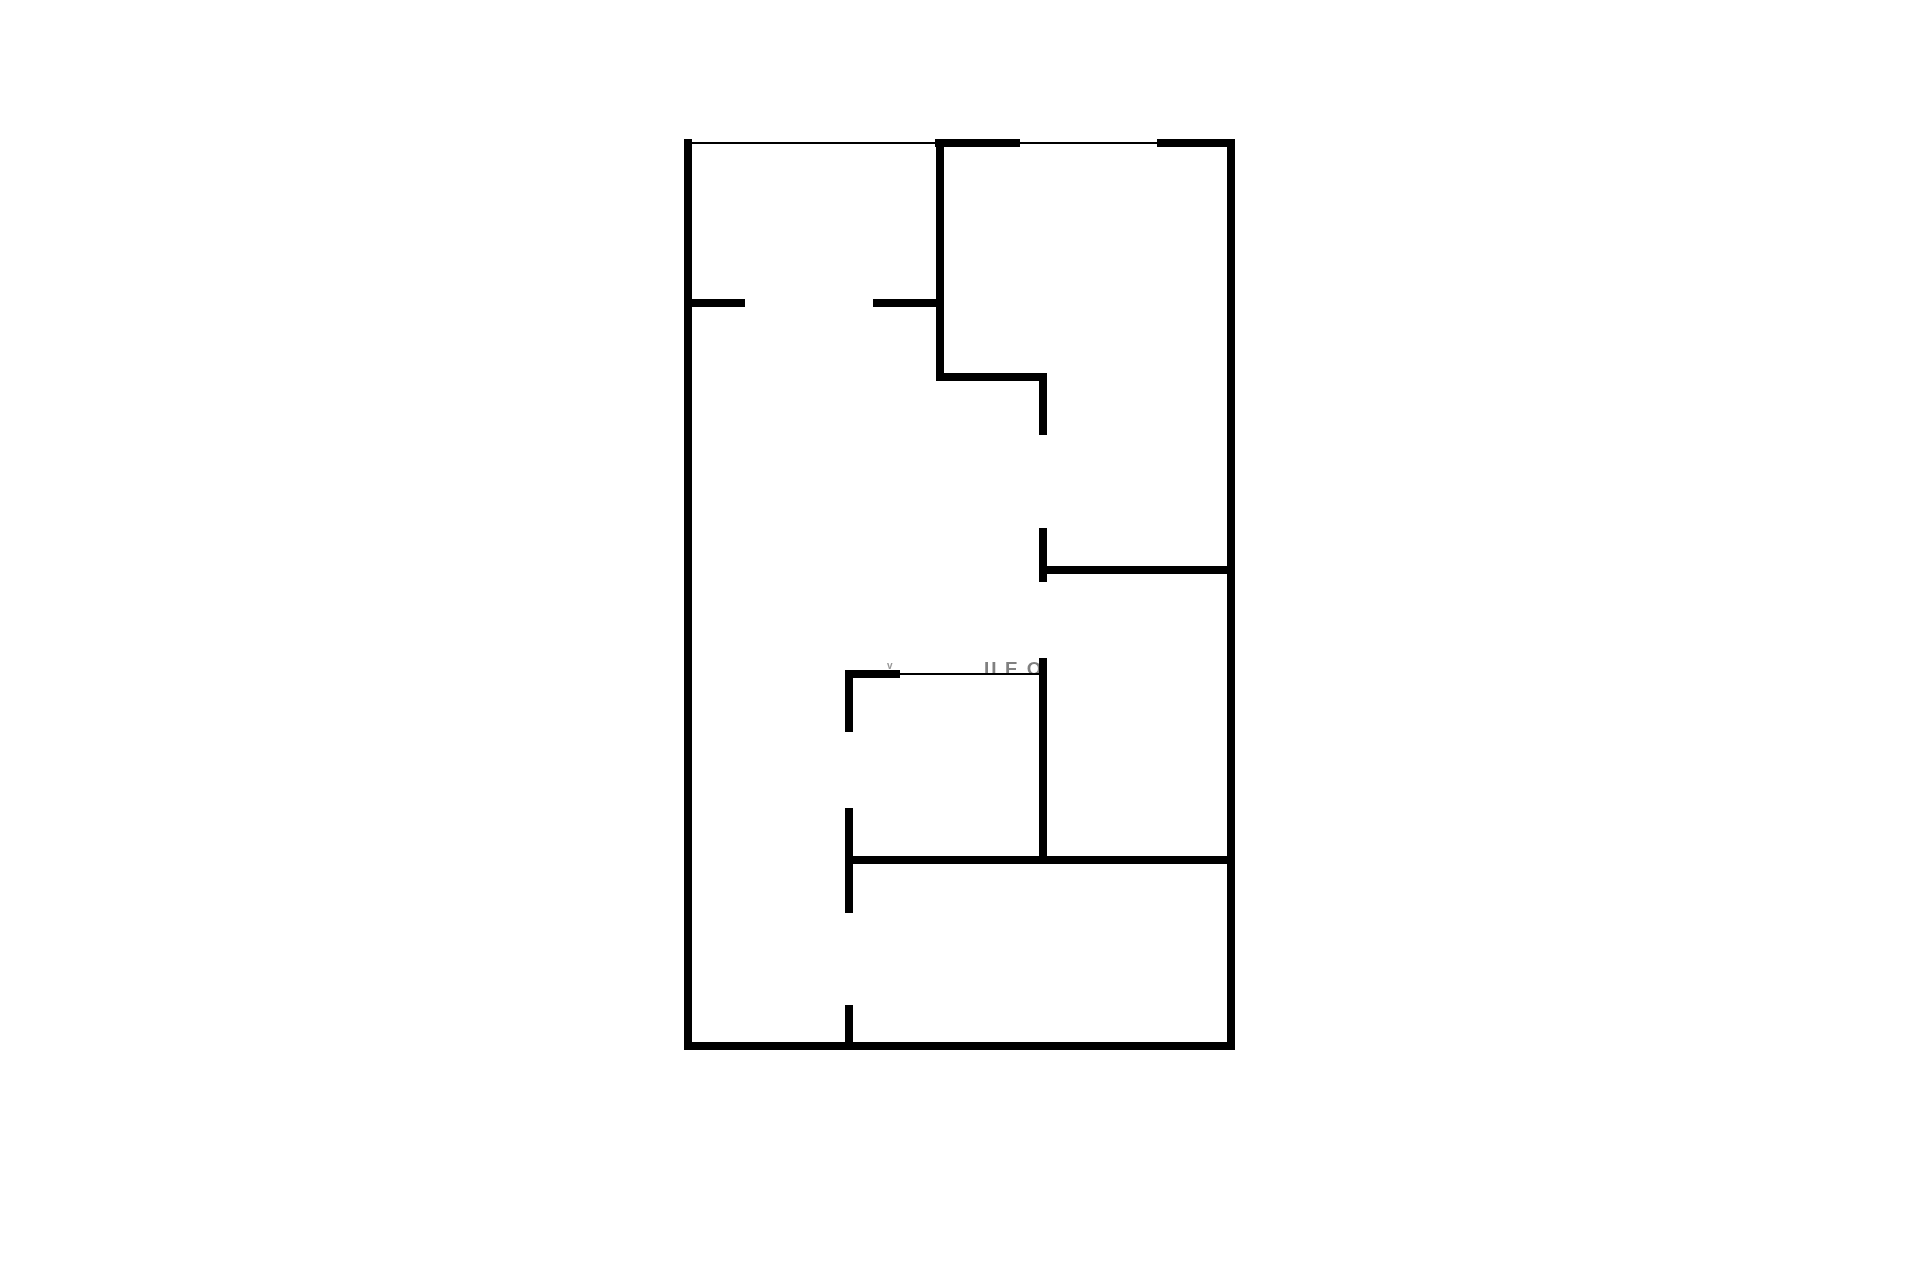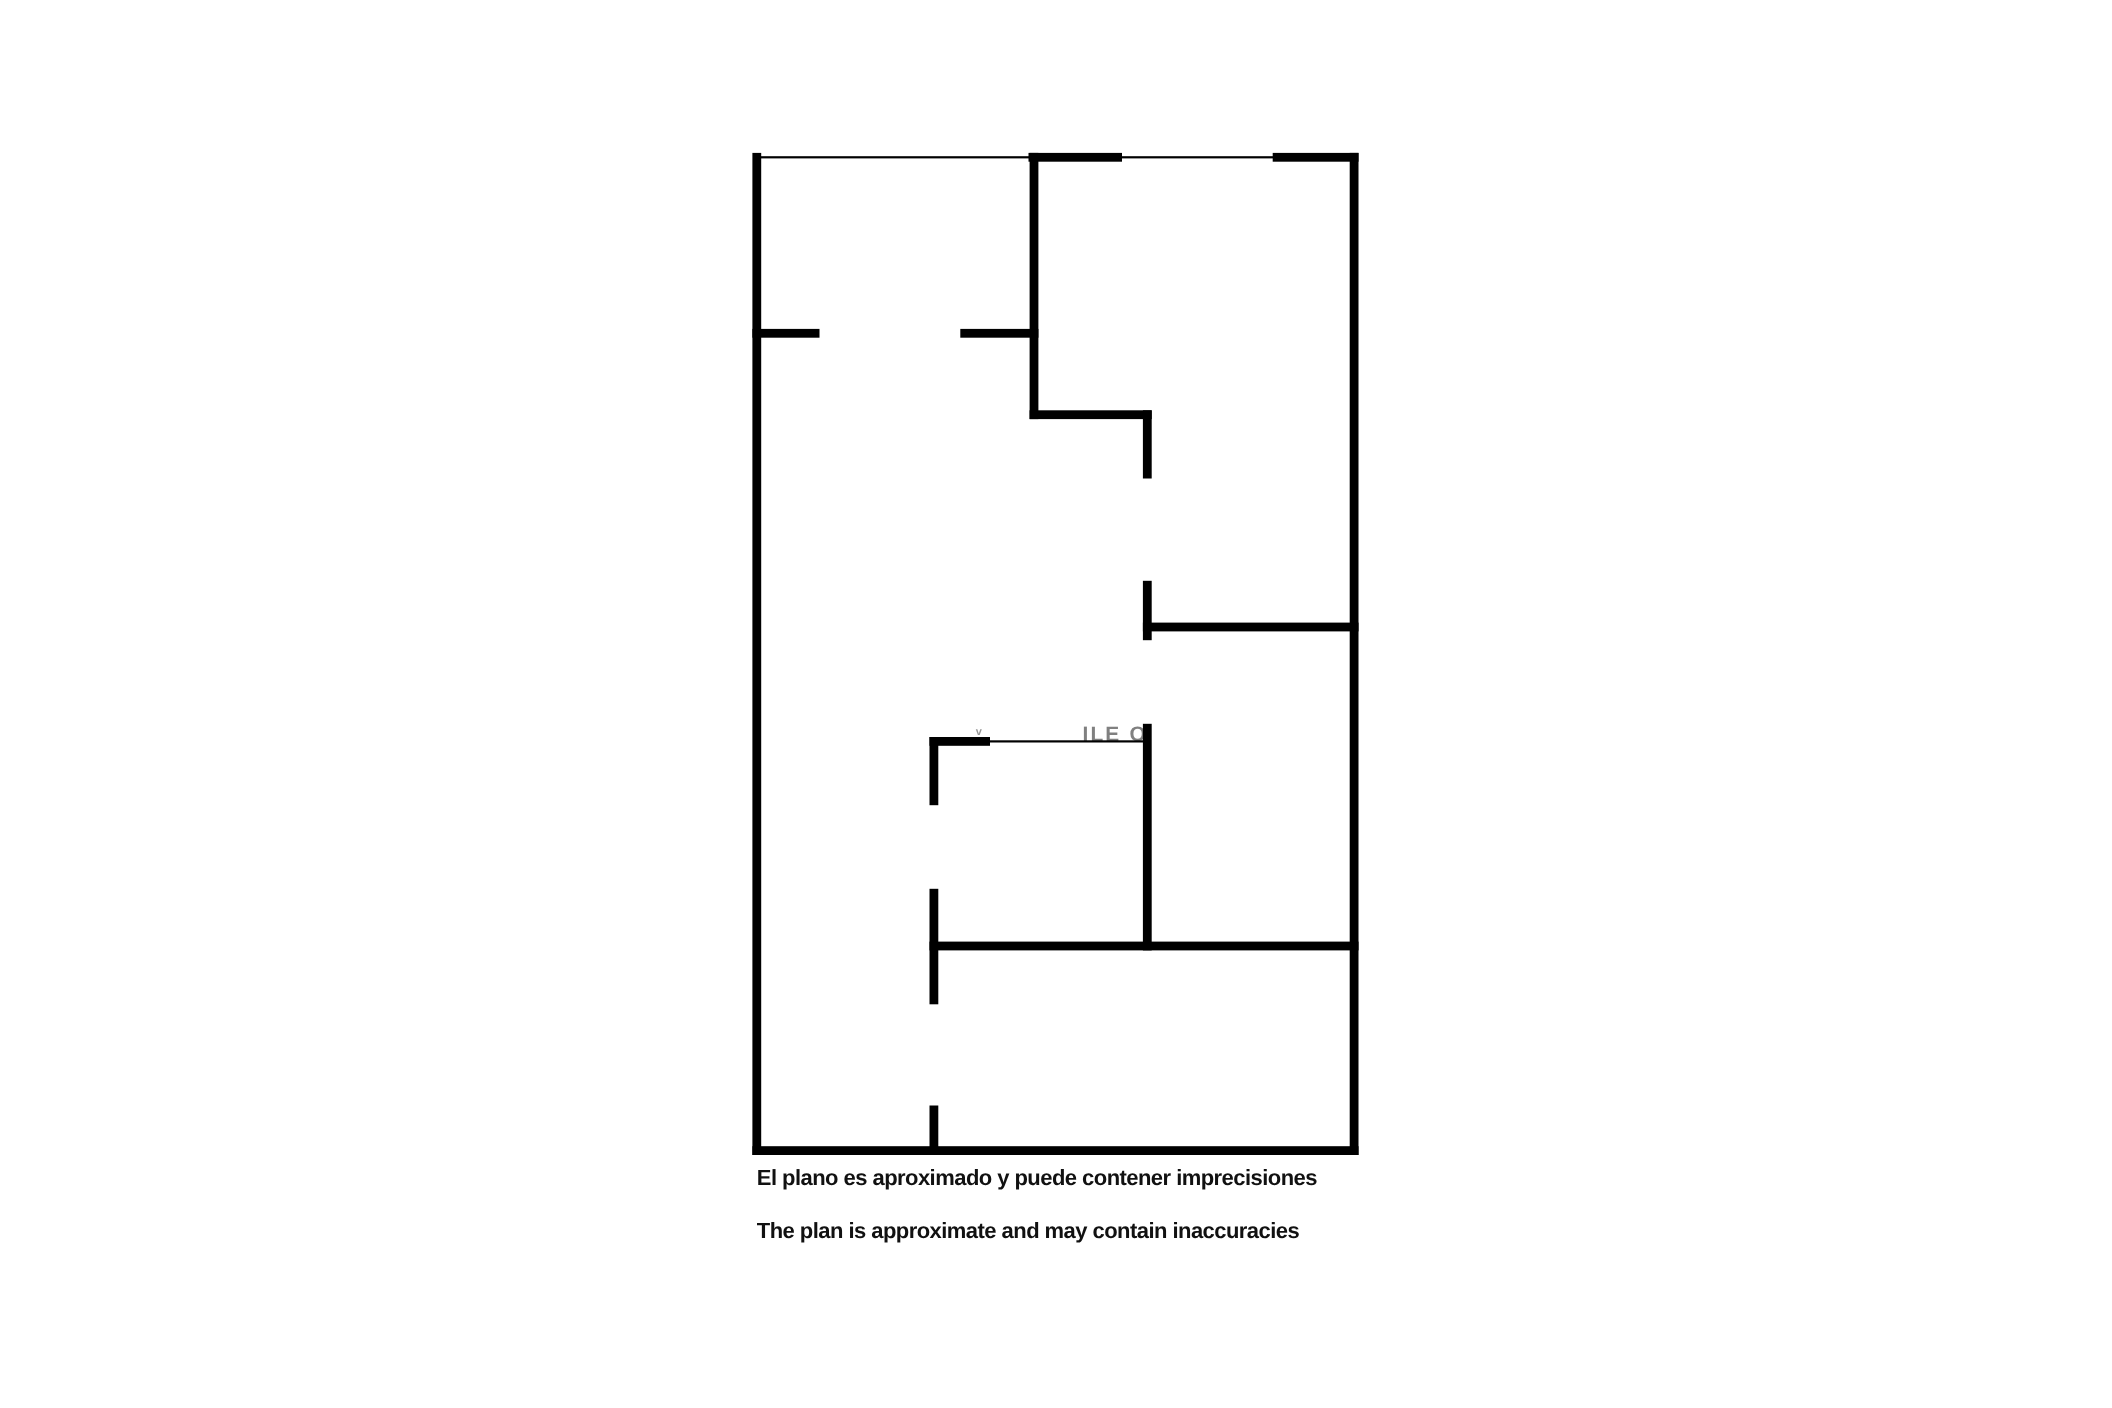--- a/index.html
+++ b/index.html
@@ -92,7 +92,6 @@
       <div class="thin" style="left: 898px; top: 673px; width: 142px; height: 2px;"></div>
     </div>
 
-  <p class="disclaimer es">El plano es aproximado y puede contener imprecisiones</p>
 
   <p class="disclaimer en">The plan is approximate and may contain inaccuracies</p>
 

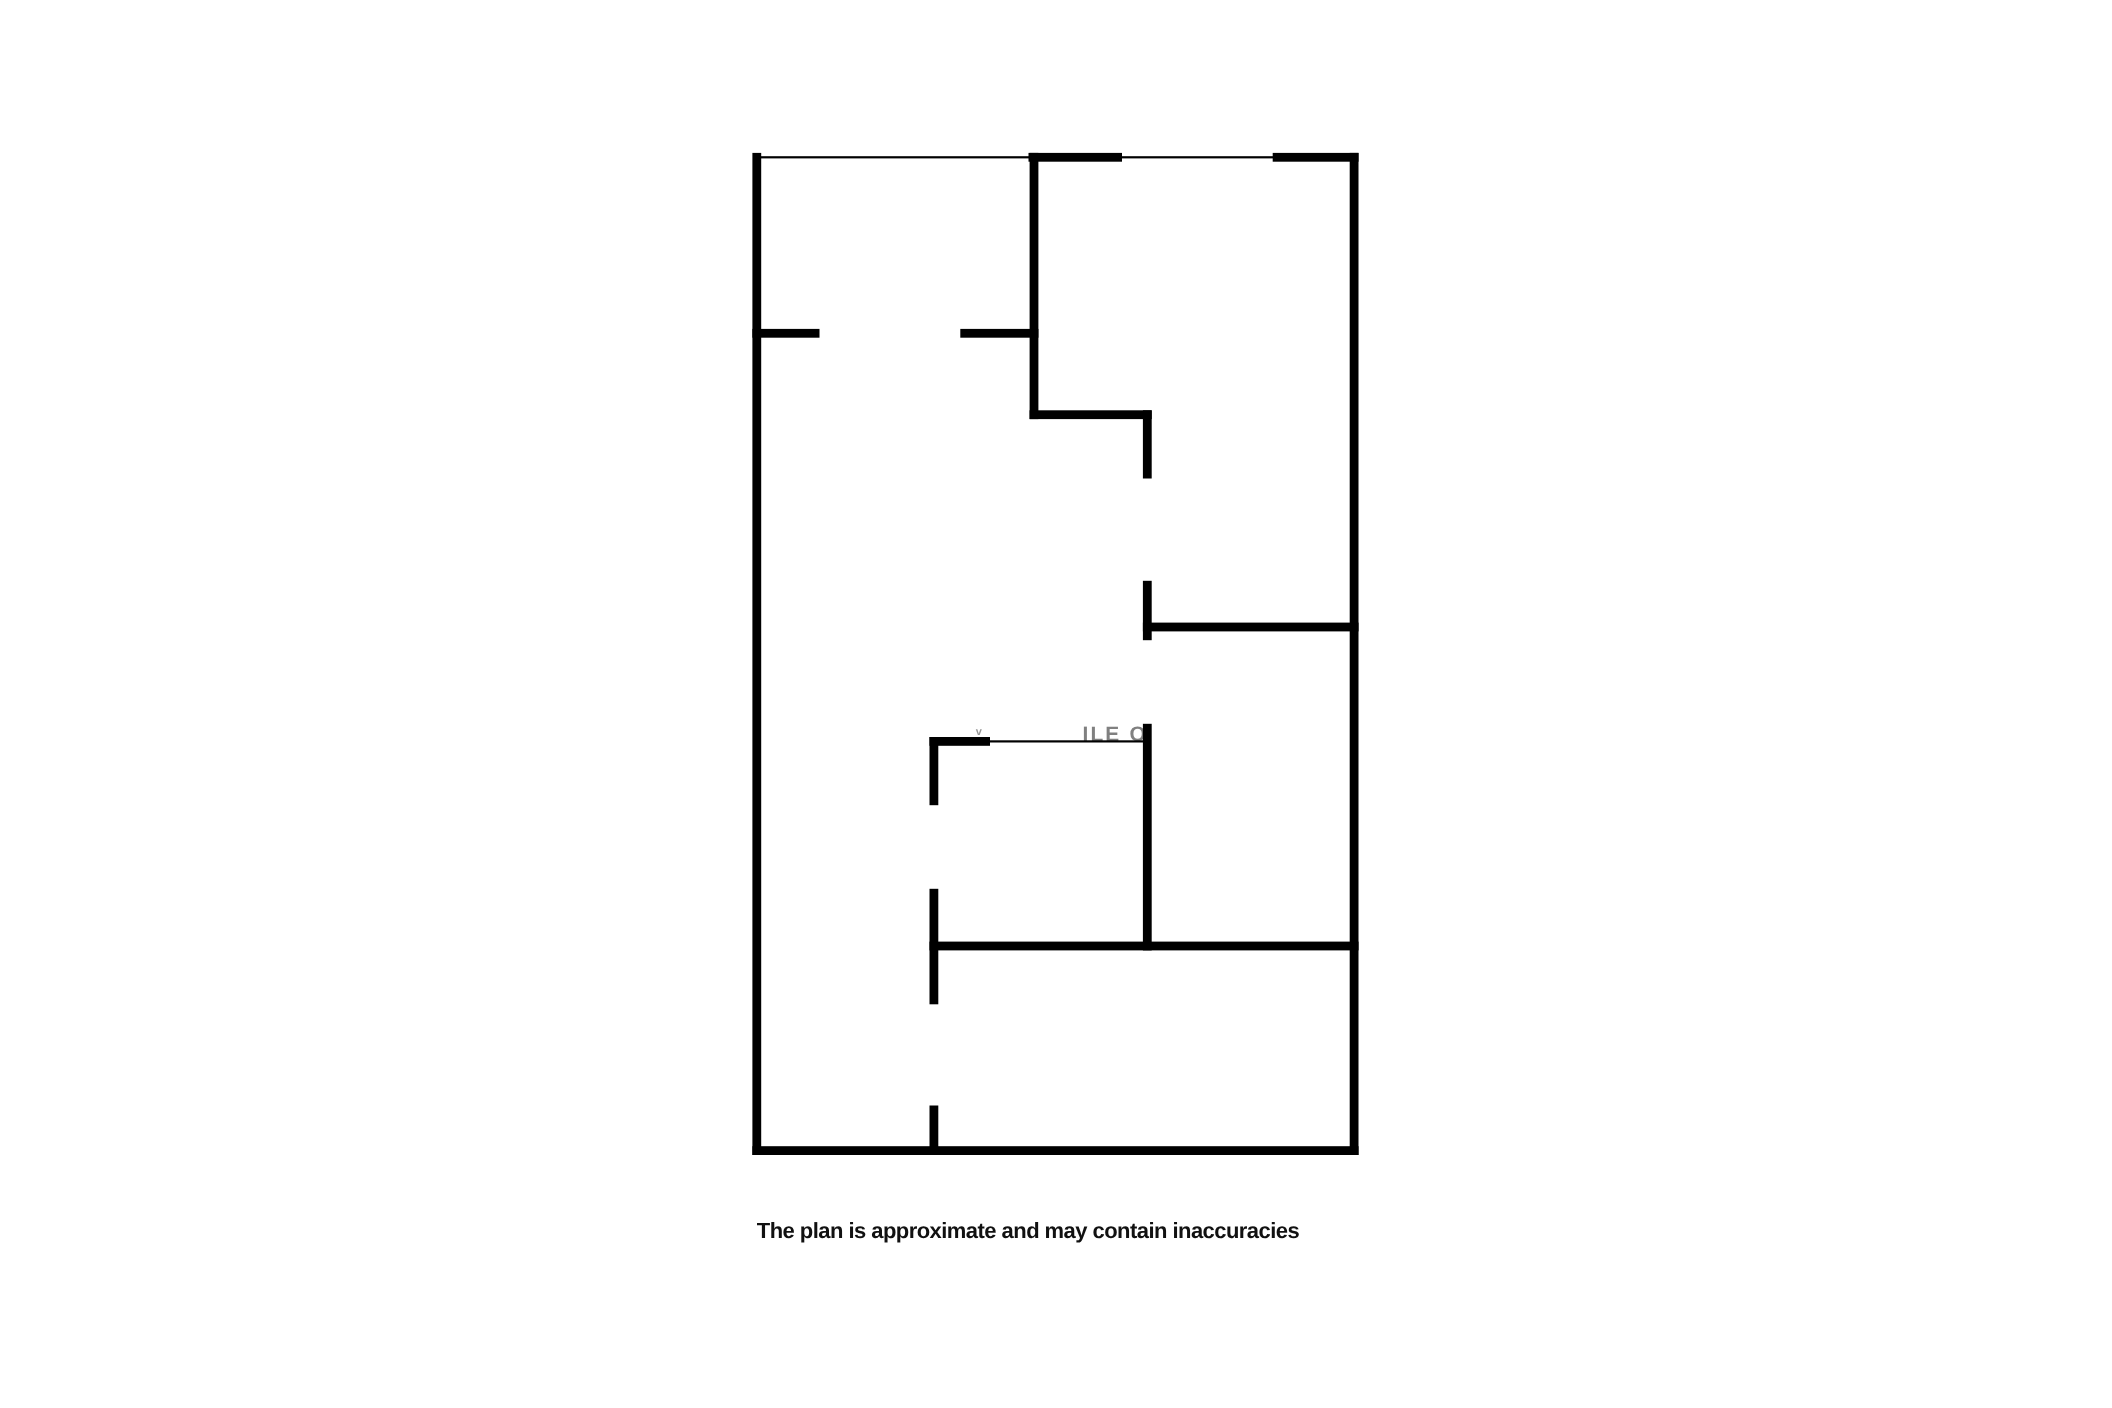--- a/index.html
+++ b/index.html
@@ -93,7 +93,6 @@
     </div>
 
 
-  <p class="disclaimer en">The plan is approximate and may contain inaccuracies</p>
 
 </div>
 

